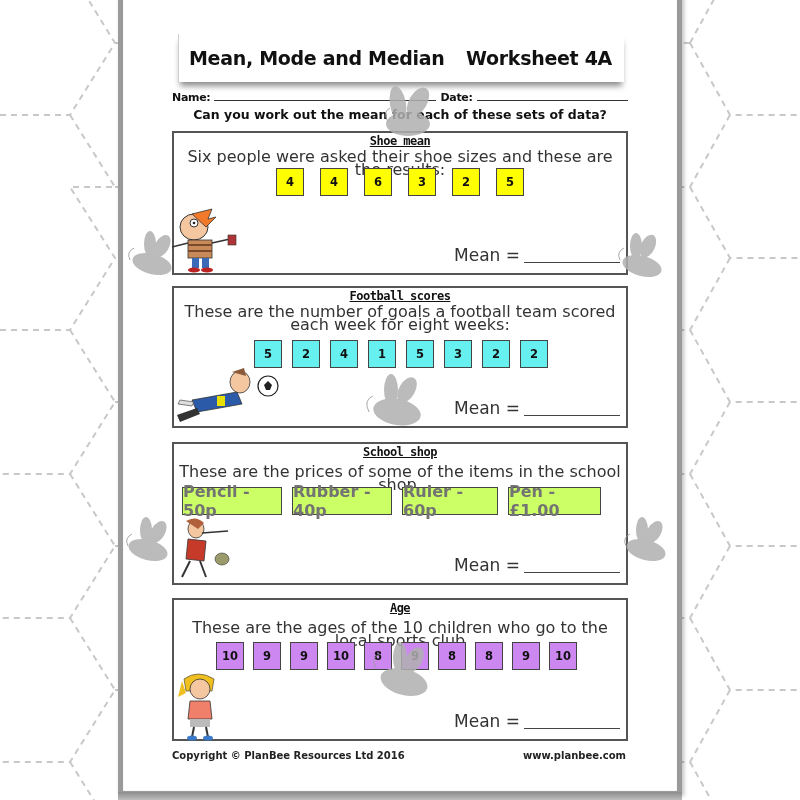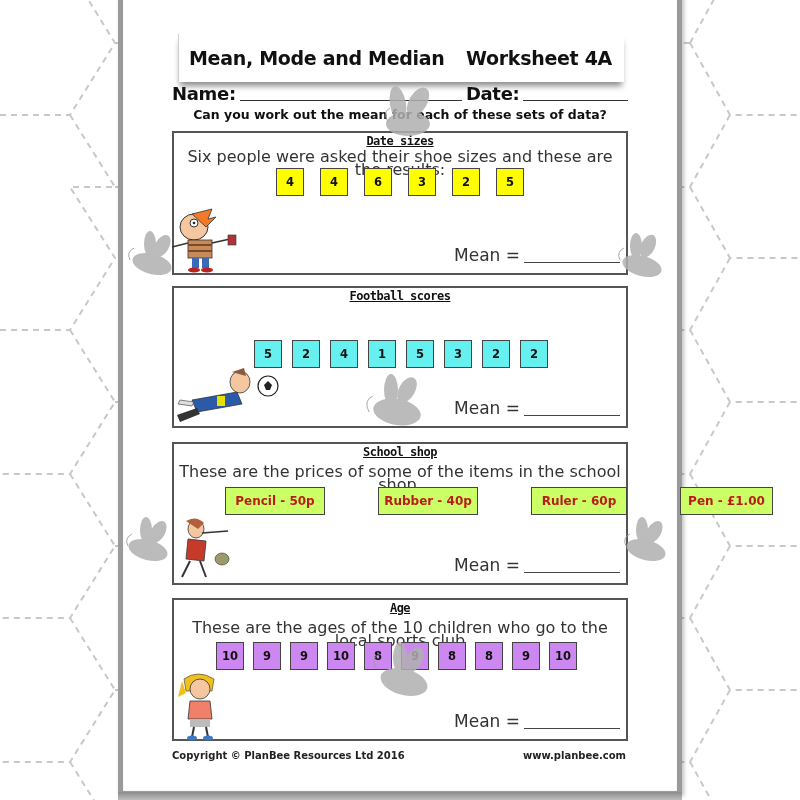--- a/index.html
+++ b/index.html
@@ -39,7 +39,7 @@
       position: absolute; left: 172px; top: 86px; width: 456px; height: 18px; z-index: 3;
       display: flex; align-items: flex-end;
     }
-    .name-label, .date-label { font-family: "DejaVu Sans", sans-serif; font-weight: bold; font-size: 18px; color: #111; letter-spacing: -0.3px; }
+    .name-label, .date-label { font-family: "DejaVu Sans", sans-serif; font-weight: bold; font-size: 11px; color: #111; letter-spacing: -0.3px; }
     .line-fill { border-bottom: 1px solid #333; height: 1px; margin-bottom: 3px; }
     .name-line { width: 222px; margin-left: 4px; margin-right: 4px; }
     .date-line { flex: 1; margin-left: 4px; }

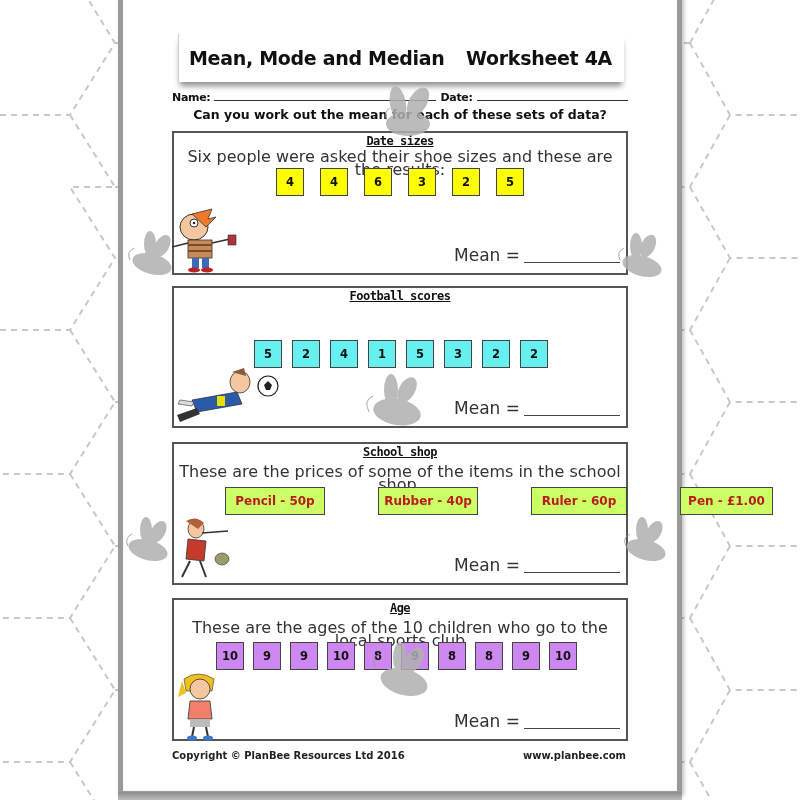--- a/index.html
+++ b/index.html
@@ -160,7 +160,7 @@
 <div class="question">Can you work out the mean for each of these sets of data?</div>
 
 <div class="section" style="top:131px; height:144px;">
-  <div class="section-title">Date sizes</div>
+  <div class="section-title">Shoe mean</div>
   <div class="section-desc">Six people were asked their shoe sizes and these are the results:</div>
   <div class="box-row" style="left:102px; top:35px; gap:16px;">
     <div class="num-box" style="background:#ffff00;">4</div>

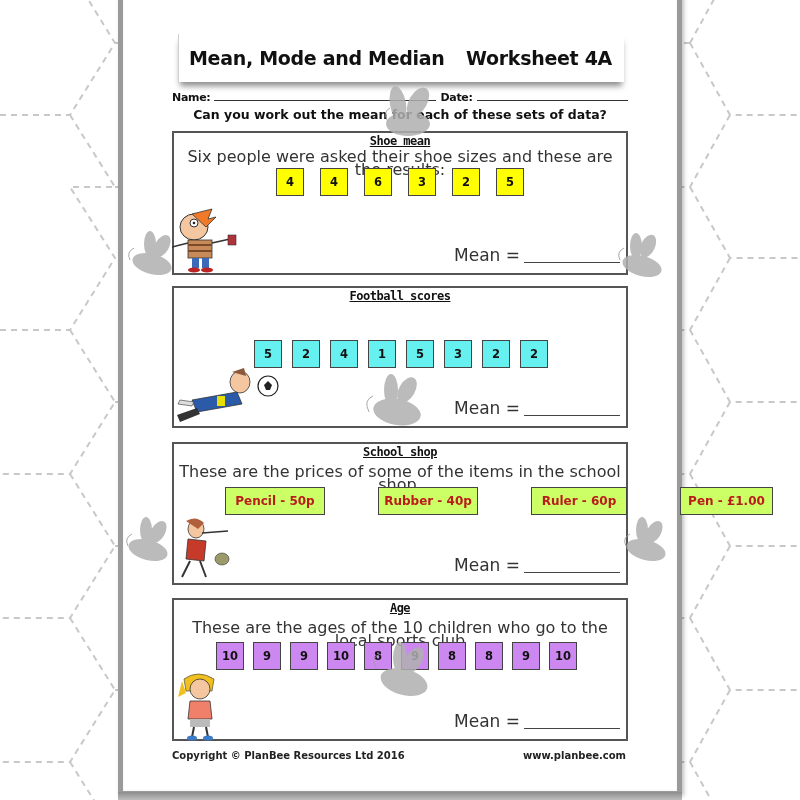--- a/index.html
+++ b/index.html
@@ -178,6 +178,7 @@
 
 <div class="section" style="top:286px; height:142px;">
   <div class="section-title">Football scores</div>
+  <div class="section-desc" style="padding:0 6px;">These are the number of goals a football team scored each week for eight weeks:</div>
   <div class="box-row" style="left:80px; top:52px; gap:10px;">
     <div class="num-box" style="background:#66f0f0;">5</div>
     <div class="num-box" style="background:#66f0f0;">2</div>

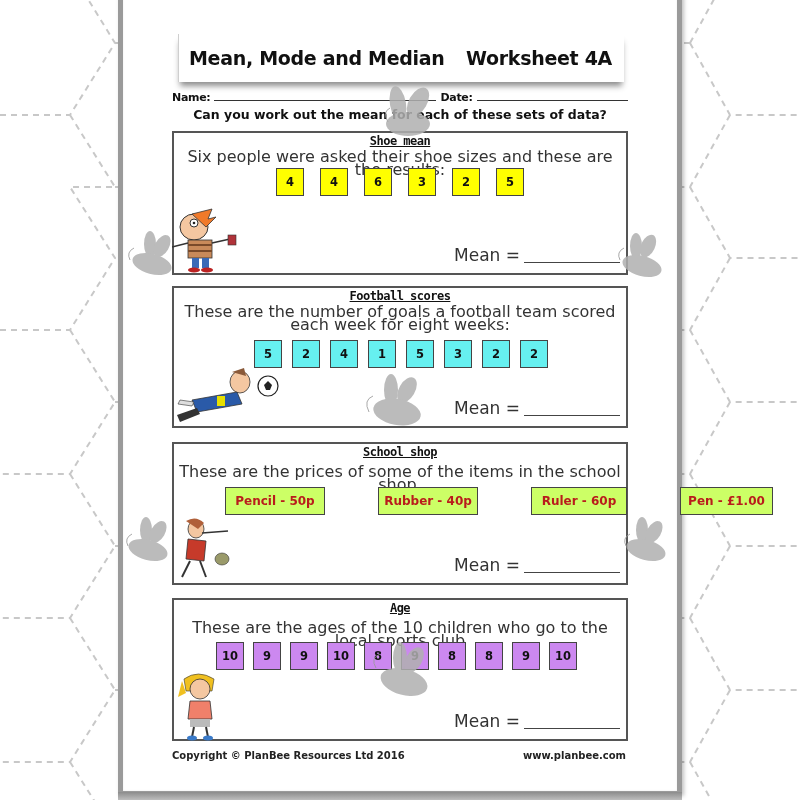--- a/index.html
+++ b/index.html
@@ -69,7 +69,7 @@
     }
     .price-box {
       height: 28px; border: 1.5px solid #444; display: flex; align-items: center; justify-content: center;
-      font-family: "DejaVu Sans", sans-serif; font-weight: bold; font-size: 12px; color: #b91c1c; margin-left: 43px;
+      font-family: "DejaVu Sans", sans-serif; font-weight: bold; font-size: 16px; color: #737373;
     }
     .mean-row {
       position: absolute; right: 6px; bottom: 8px; display: flex; align-items: flex-end;

